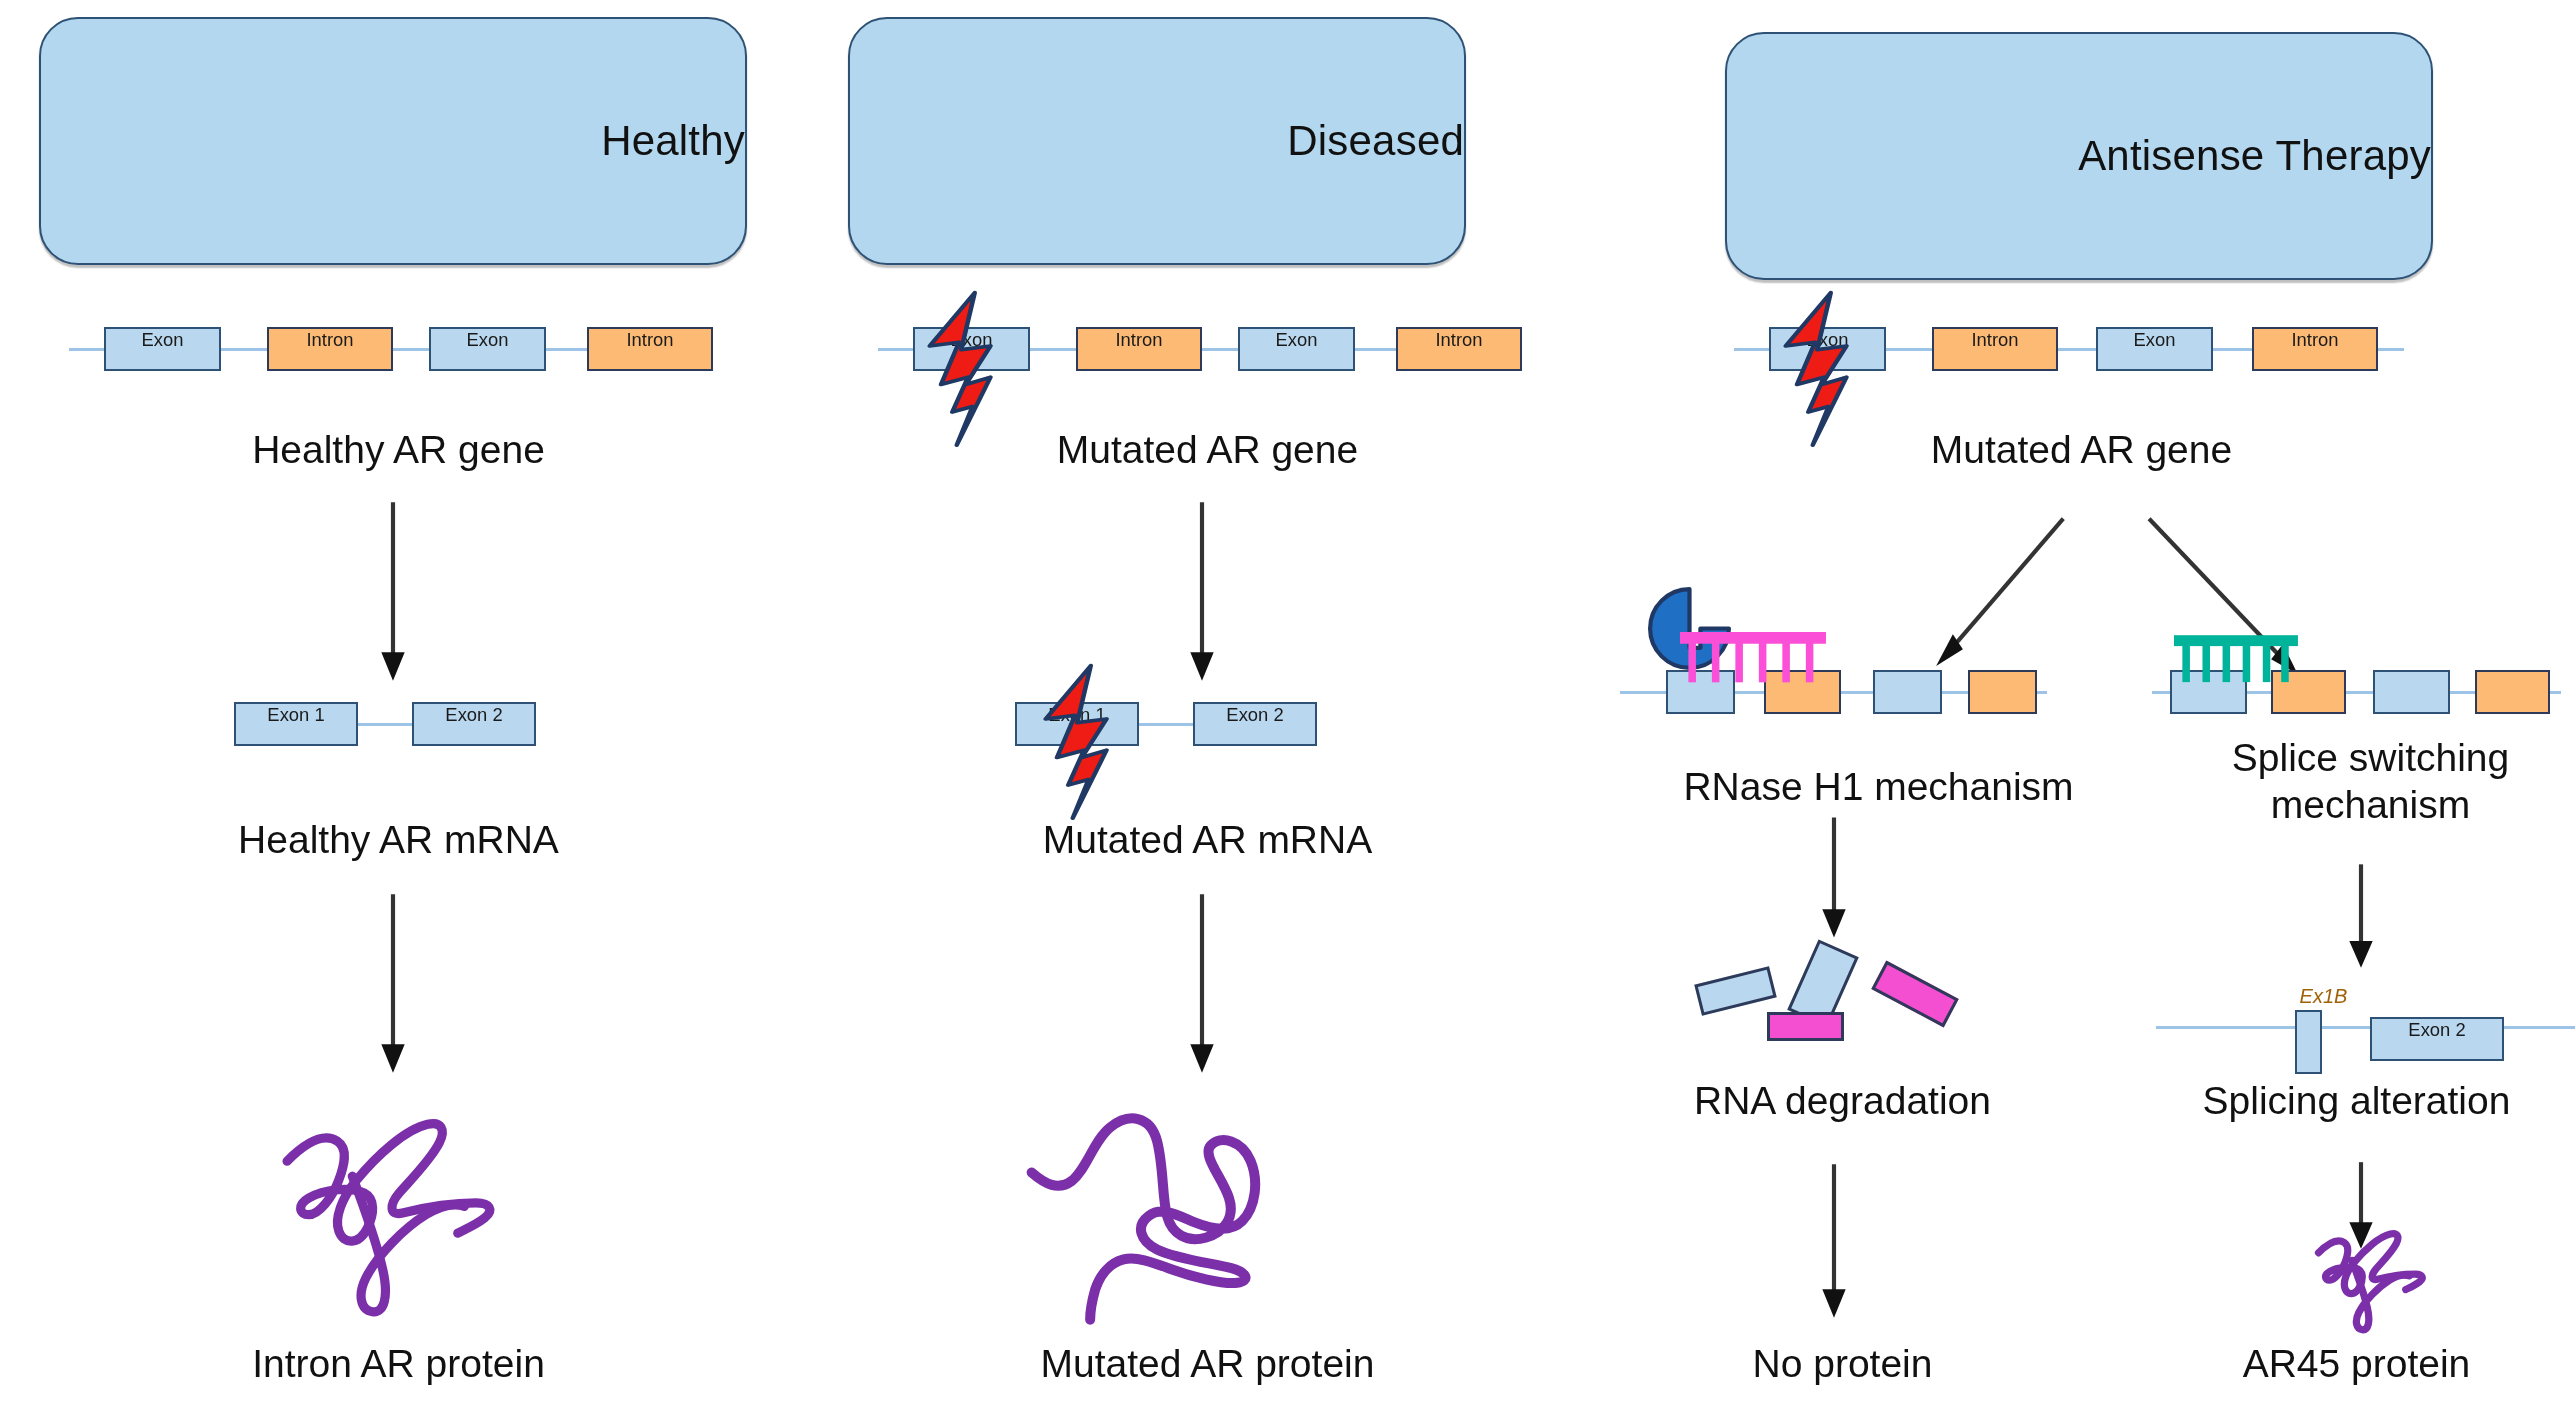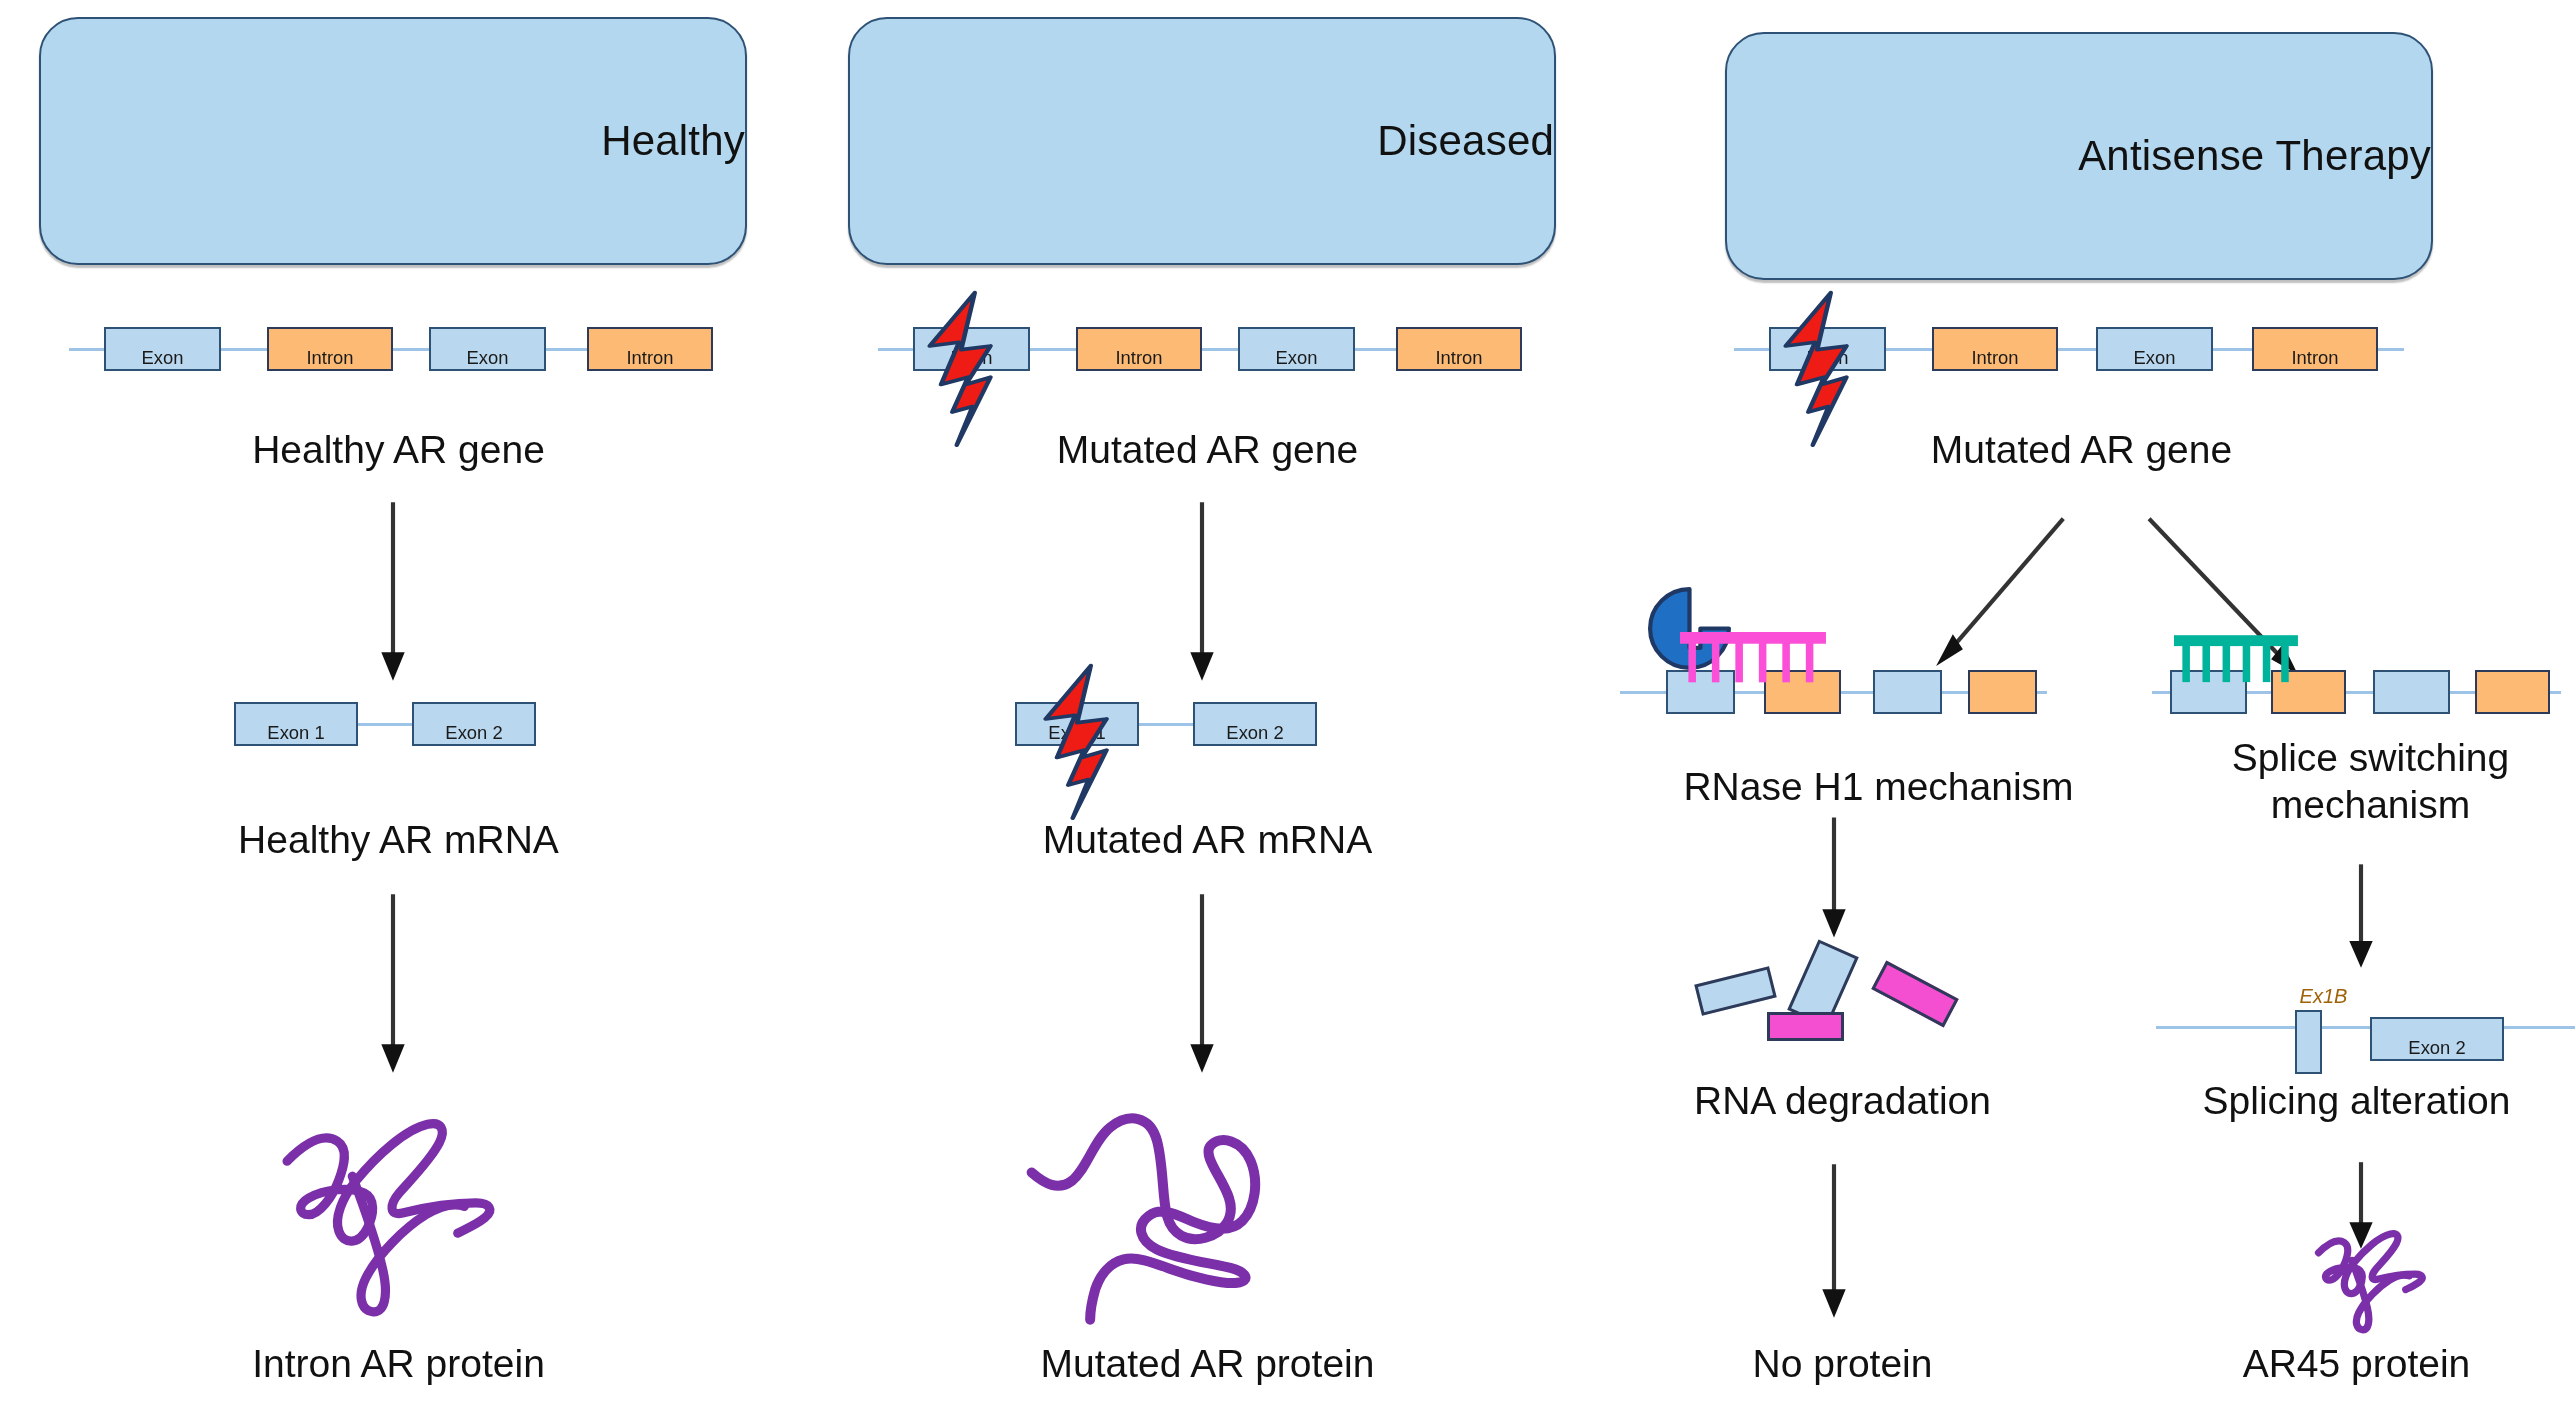--- a/index.html
+++ b/index.html
@@ -89,7 +89,7 @@
     <span class="header-label">Healthy</span>
   </div>
 
-  <div class="header-box" style="left:848px; top:17px; width:708px; height:248px;">
+  <div class="header-box" style="left:848px; top:17px; width:618px; height:248px;">
     <span class="header-label">Diseased</span>
   </div>
 

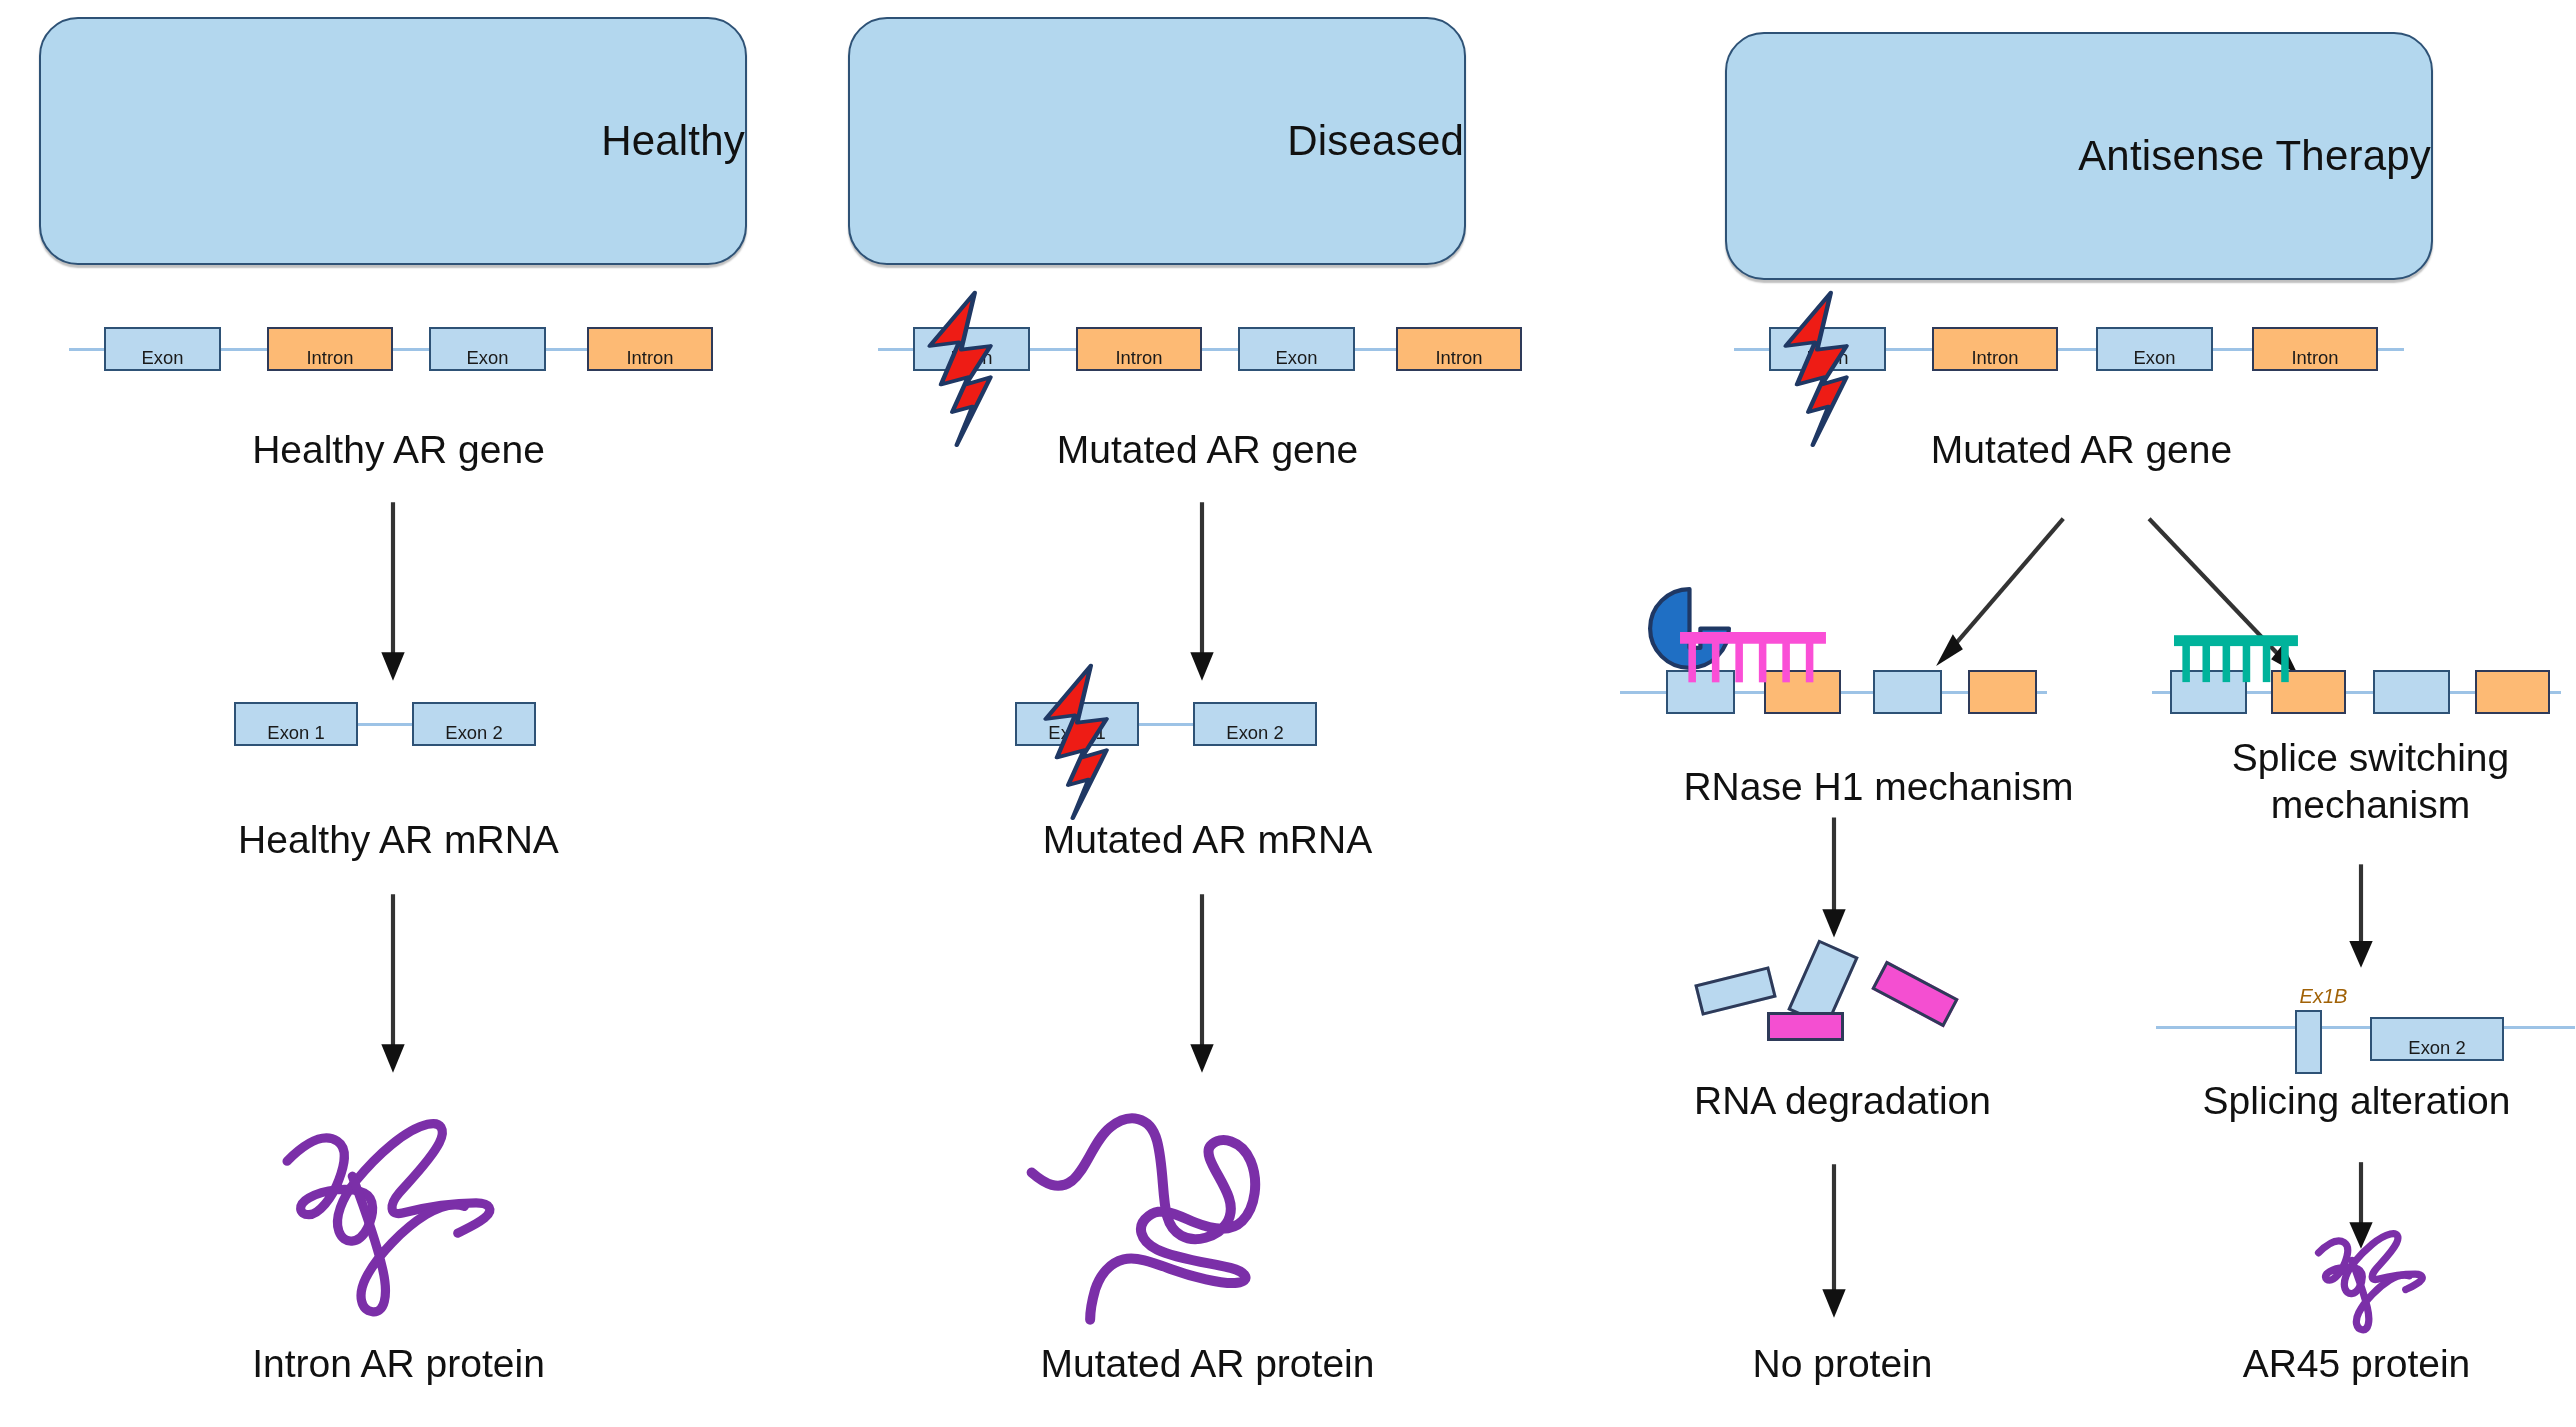--- a/index.html
+++ b/index.html
@@ -46,7 +46,7 @@
     box-sizing: border-box;
     border: 2.5px solid #2e5276;
     display: flex;
-    align-items: flex-end;
+    align-items: flex-start;
     justify-content: center;
     font-size: 18.4px;
     color: #1a1a1a;

